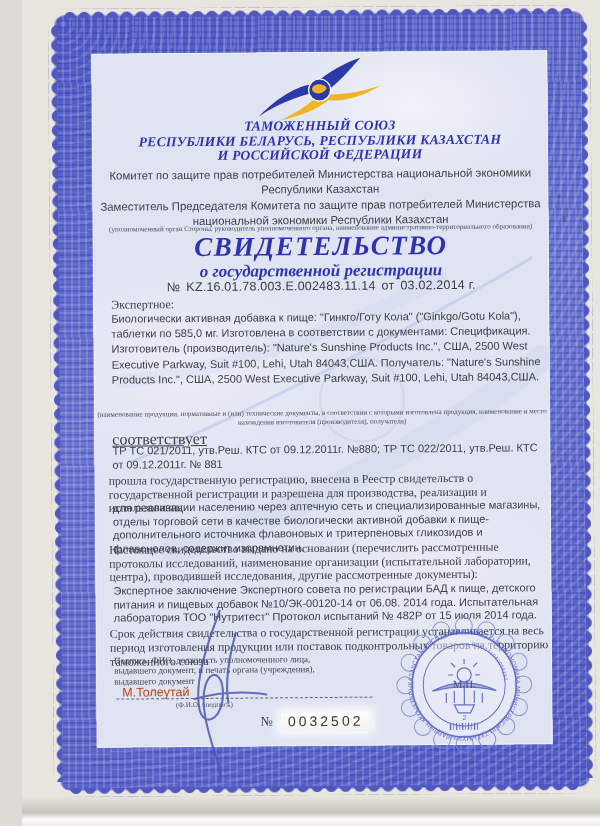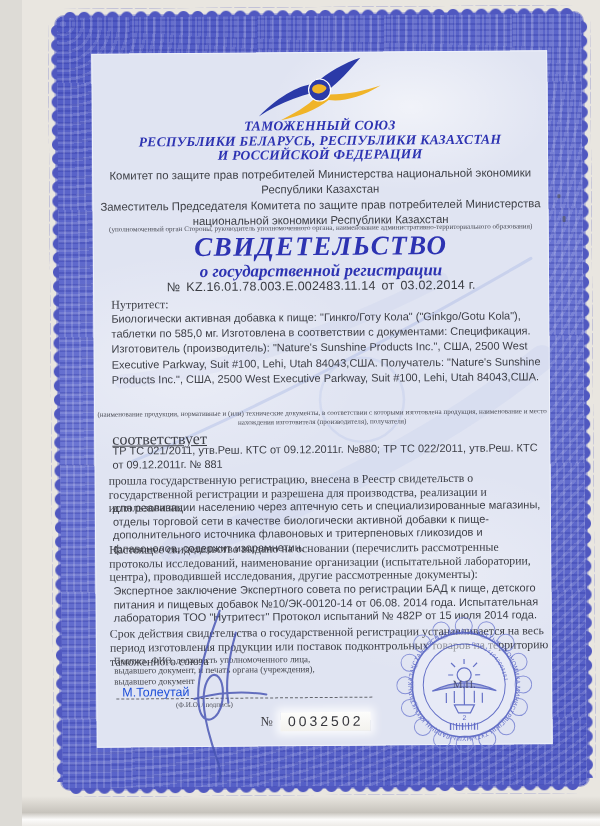--- a/index.html
+++ b/index.html
@@ -138,7 +138,7 @@
       <span>№</span><span>KZ.16.01.78.003.E.002483.11.14</span><span>от</span><span>03.02.2014 г.</span>
     </div>
 
-    <div class="abs prod-head serif ink">Нутритест:</div>
+    <div class="abs prod-head serif ink">Экспертное:</div>
     <div class="abs prod-body sans ink">Биологически активная добавка к пище: "Гинкго/Готу Кола" ("Ginkgo/Gotu Kola"), таблетки по 585,0 мг. Изготовлена в соответствии с документами: Спецификация. Изготовитель (производитель): "Nature's Sunshine Products Inc.", США, 2500 West Executive Parkway, Suit #100, Lehi, Utah 84043,США.  Получатель: "Nature's Sunshine Products Inc.", США, 2500 West Executive Parkway, Suit #100, Lehi, Utah 84043,США.</div>
     <div class="abs ctr prod-caption serif">(наименование продукции, нормативные и (или) технические документы, в соответствии с которыми изготовлена продукция, наименование и место нахождения изготовителя (производителя), получателя)</div>
 

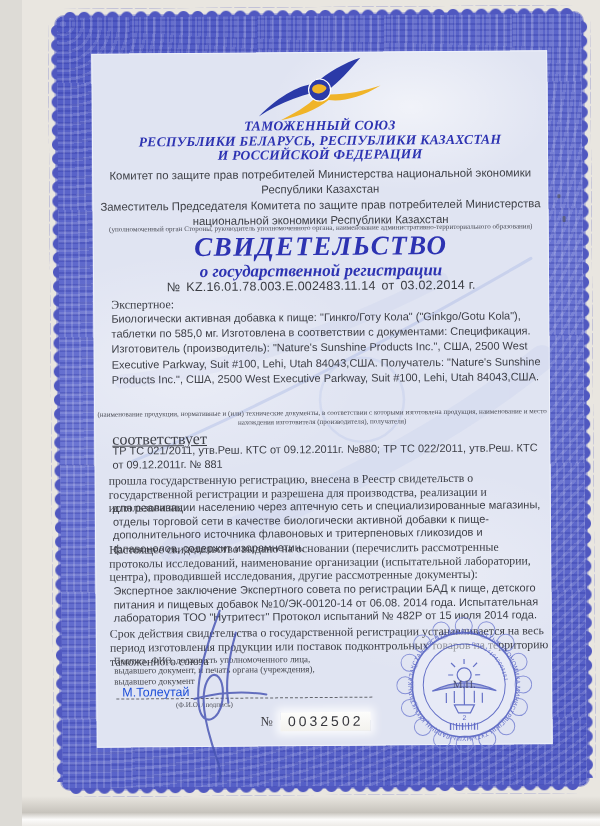--- a/index.html
+++ b/index.html
@@ -75,7 +75,7 @@
   .validity   { left:86px; top:625px; width:442px; font-size:11.8px; line-height:14px; }
 
   .sig-caption { left:90px; top:654px; width:238px; font-size:9px; line-height:10.4px; color:#43454c; }
-  .sig-name { left:98px; top:684px; font-size:12.5px; color:#1d4ed8; }
+  .sig-name { left:98px; top:684px; font-size:12.5px; color:#c2410c; }
   .sig-line { left:92px; top:697px; width:256px; border-top:1.2px dashed #63656c; height:0; }
   .fio-caption { left:100px; top:700px; width:160px; text-align:center; font-size:7.2px; color:#4b4d56; }
 

